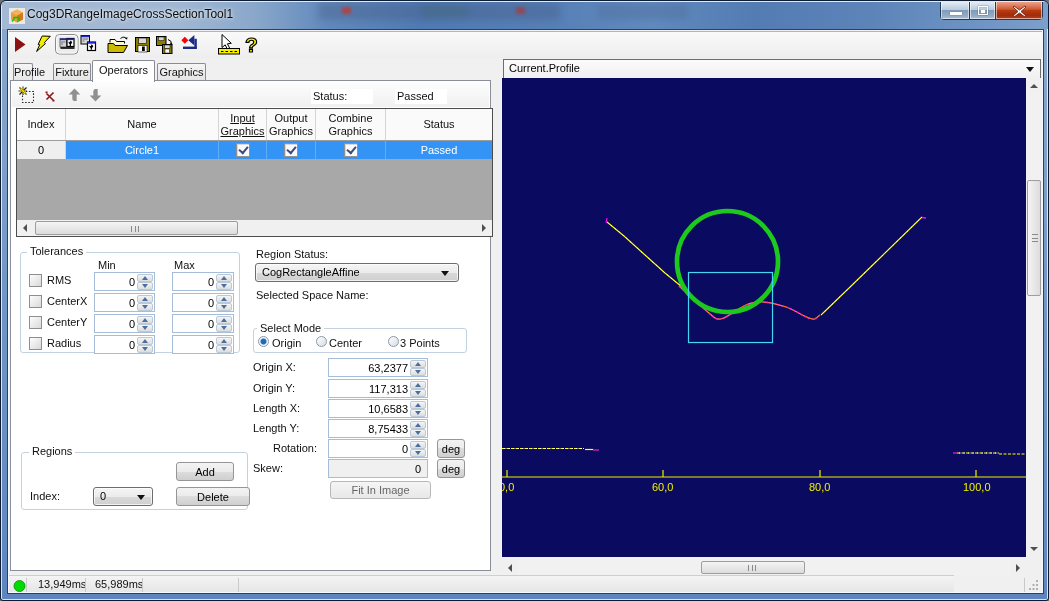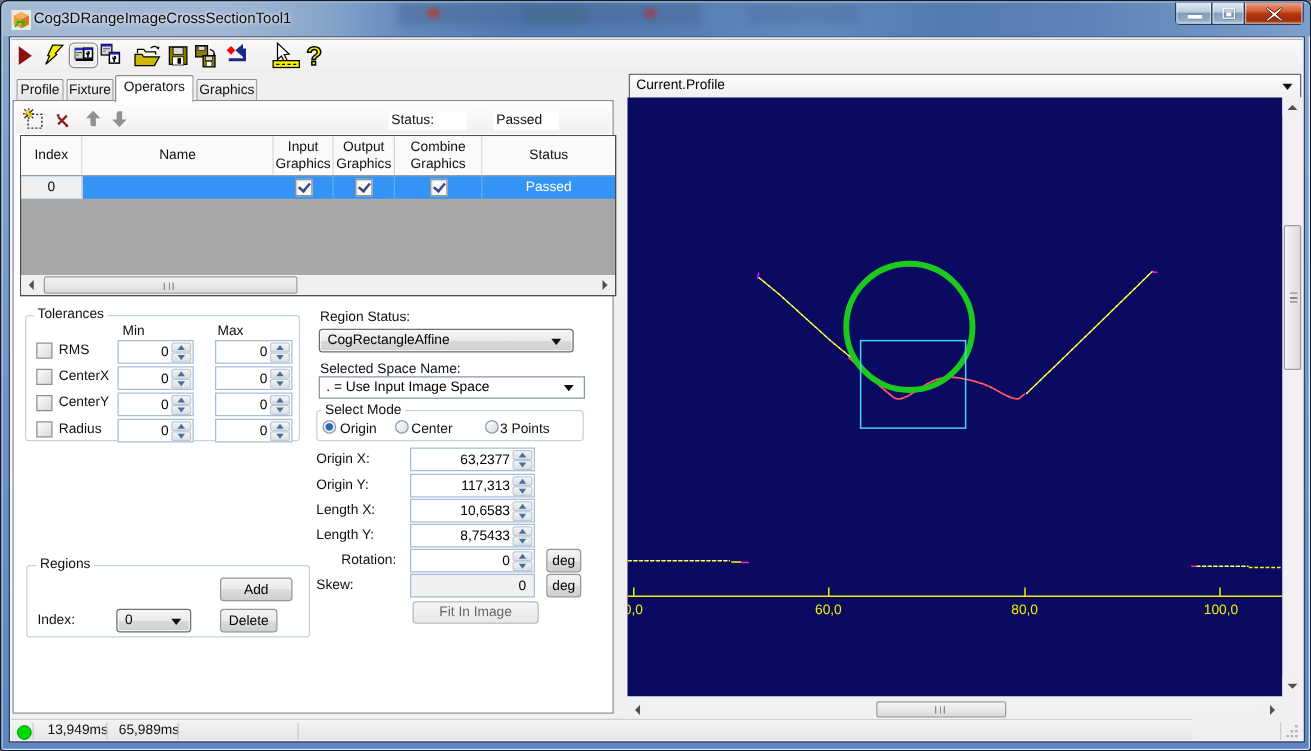--- a/index.html
+++ b/index.html
@@ -173,7 +173,7 @@
     <text x="236" y="20" font-size="21" font-weight="bold" fill="#f5ee00" stroke="#000" stroke-width="1.2" font-family="Liberation Serif,serif">?</text>
    </svg>
   </div>
-  <div class="tab" style="left:4px;width:38px;">Profile</div>
+  <div class="tab" style="left:4px;width:20px;">Profile</div>
   <div class="tab" style="left:44px;width:38px;">Fixture</div>
   <div id="tabsel" style="left:83px;width:63px;">Operators</div>
   <div class="tab" style="left:148px;width:49px;">Graphics</div>

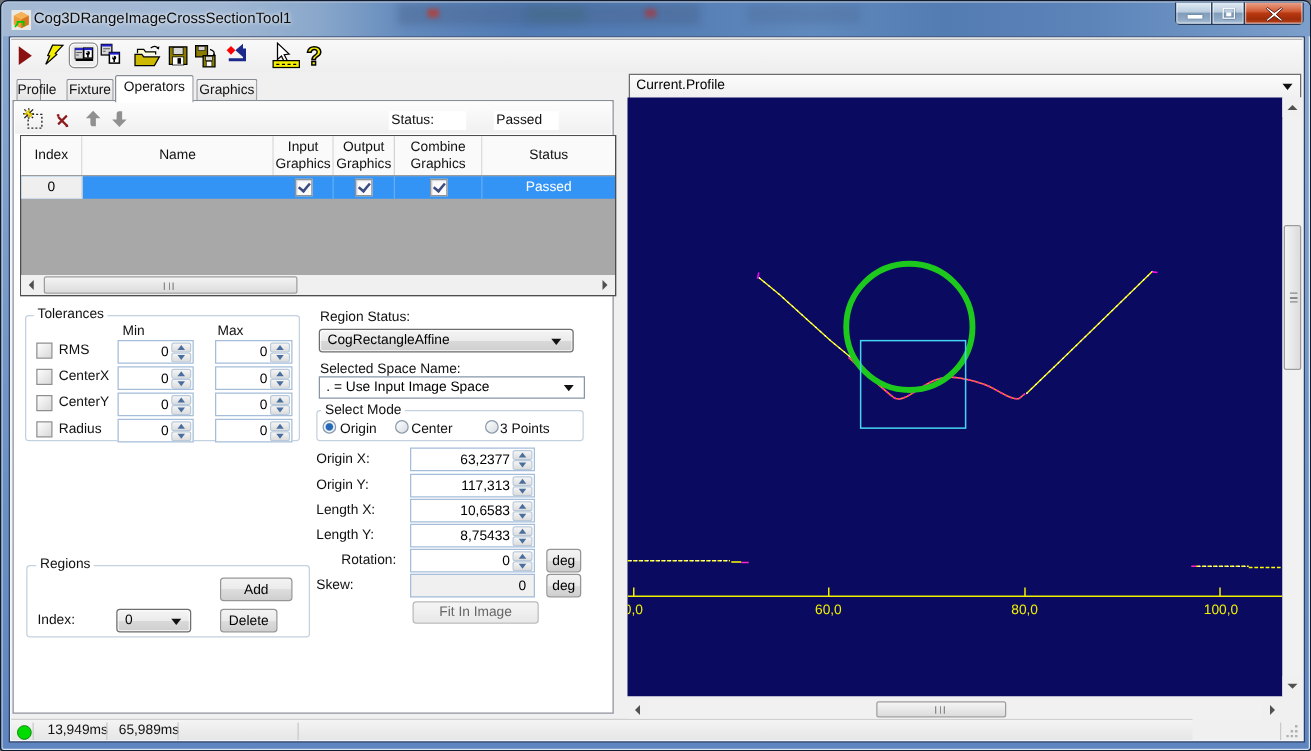--- a/index.html
+++ b/index.html
@@ -195,7 +195,7 @@
     <div id="ghrow"></div>
     <div class="gh" style="left:0;width:49px;">Index</div>
     <div class="gh" style="left:49px;width:153px;">Name</div>
-    <div class="gh" style="left:202px;width:48px;">Input Graphics</div>
+    <div class="gh" style="left:202px;width:48px;text-decoration:underline;">Input Graphics</div>
     <div class="gh" style="left:250px;width:49px;">Output Graphics</div>
     <div class="gh" style="left:299px;width:70px;">Combine Graphics</div>
     <div class="gh" style="left:369px;width:106px;border-right:none;">Status</div>

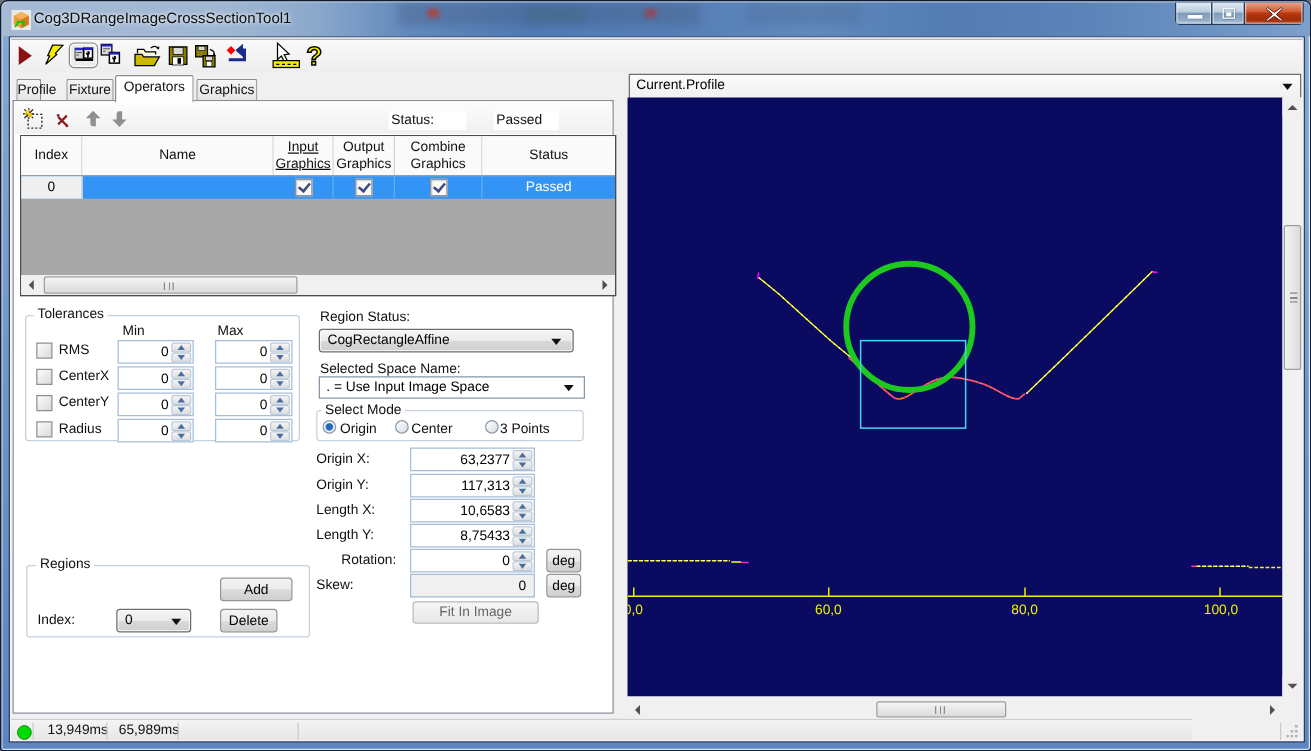--- a/index.html
+++ b/index.html
@@ -201,6 +201,7 @@
     <div class="gh" style="left:369px;width:106px;border-right:none;">Status</div>
     <div id="grow">
      <div class="gc" style="left:0;width:49px;background:#efefef;color:#000;border-right:1px solid #d4d4d4;">0</div>
+     <div class="gc" style="left:49px;width:153px;border-right:1px solid #60aef5;">Circle1</div>
      <div class="gc" style="left:202px;width:48px;border-right:1px solid #60aef5;">
               <span class="gcb"></span>
             </div>

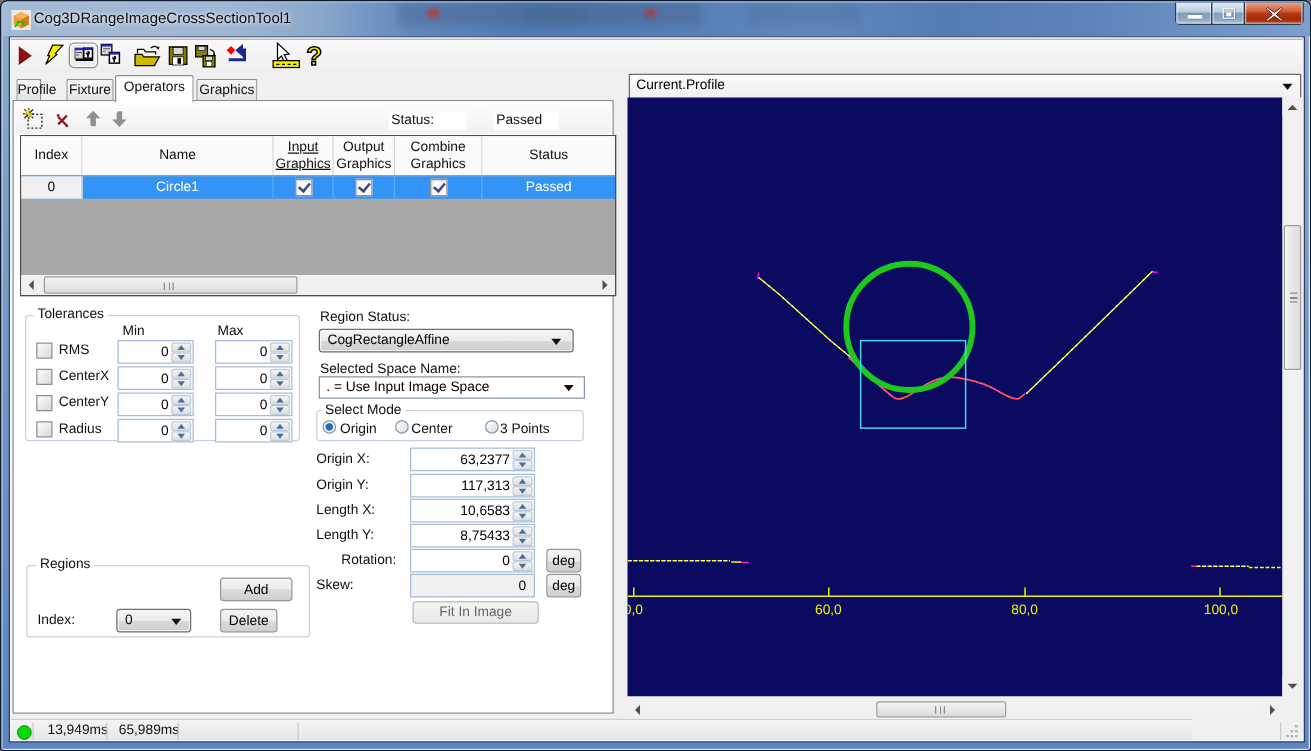--- a/index.html
+++ b/index.html
@@ -333,10 +333,6 @@
           <span class="carrow" style="right:9px;top:7px;"></span>
         </div>
    <div class="lbl" style="left:245px;top:208px;">Selected Space Name:</div>
-   <div class="comboflat" style="left:244px;top:220px;width:213px;height:18px;">
-          <span style="position:absolute;left:5px;top:2px;font-size:11px;">. = Use Input Image Space</span>
-          <span class="carrow" style="right:8px;top:6px;"></span>
-        </div>
    <div class="group" style="left:242px;top:247px;width:214px;height:25px;"></div>
    <div class="glabel" style="left:246px;top:241px;">Select Mode</div>
    <div class="radio" style="left:247px;top:255px;background:radial-gradient(circle at 50% 50%,#2568b8 0 2.5px,#eef4fa 3.5px);"></div>

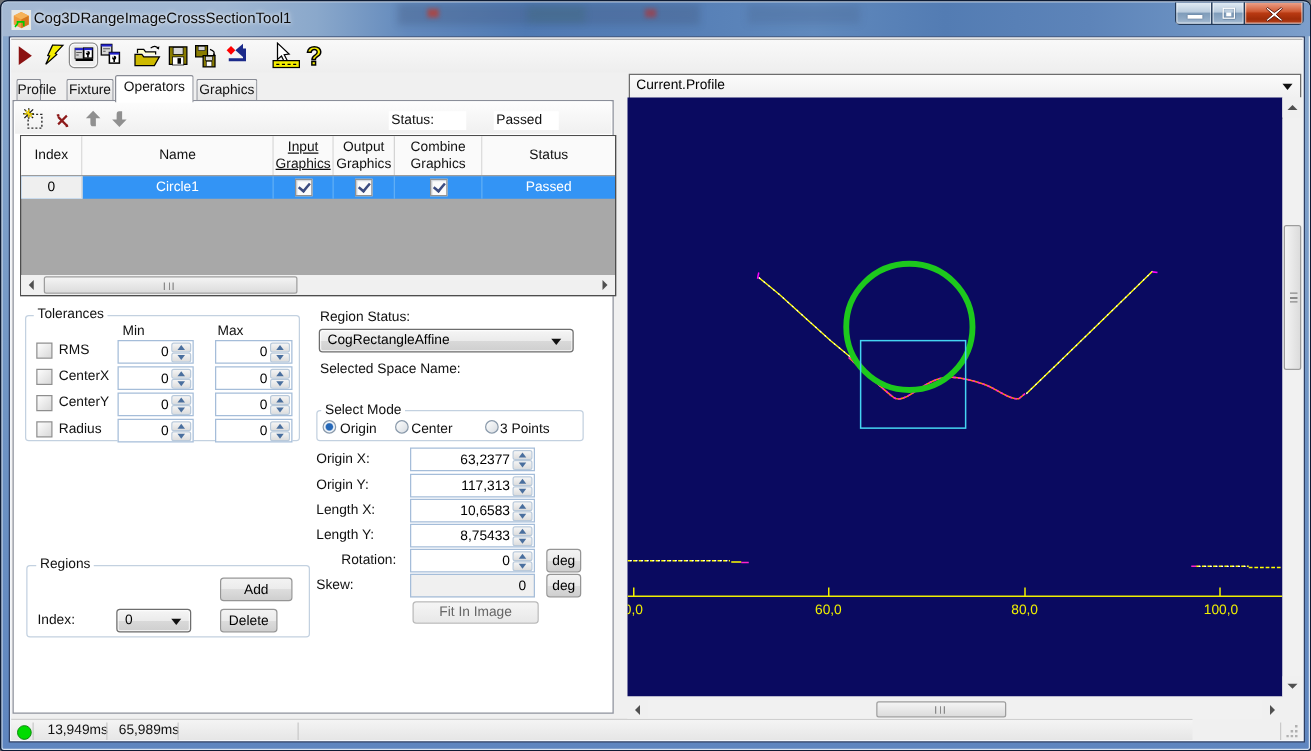--- a/index.html
+++ b/index.html
@@ -417,7 +417,7 @@
           <span style="position:absolute;left:6px;top:2px;font-size:11px;">0</span>
           <span class="carrow" style="right:7px;top:7px;"></span>
         </div>
-   <div class="btn" style="left:165px;top:406px;width:46px;height:19px;">Delete</div>
+   <div class="btn" style="left:165px;top:406px;width:74px;height:19px;">Delete</div>
   </div>
   <div id="status">
    <svg style="position:absolute;left:4px;top:4px;" width="13" height="13">

